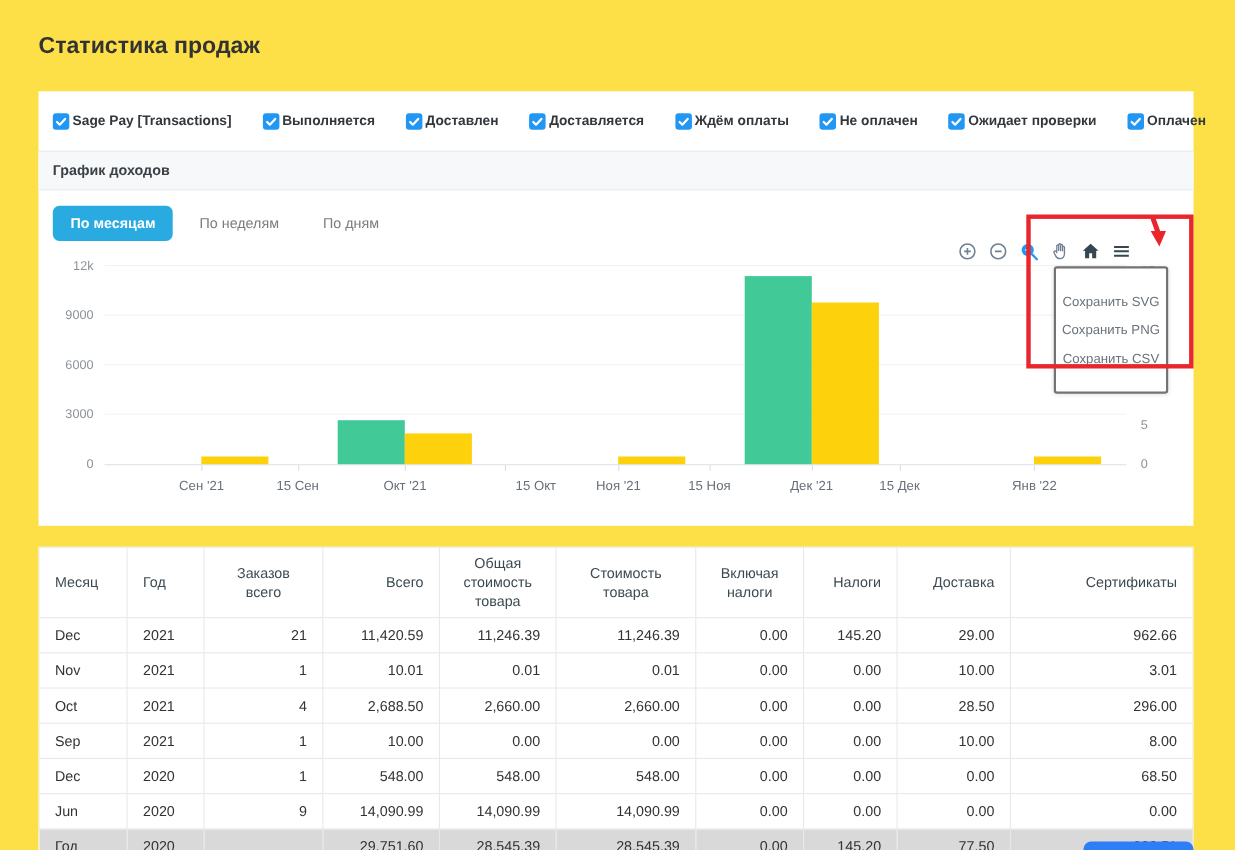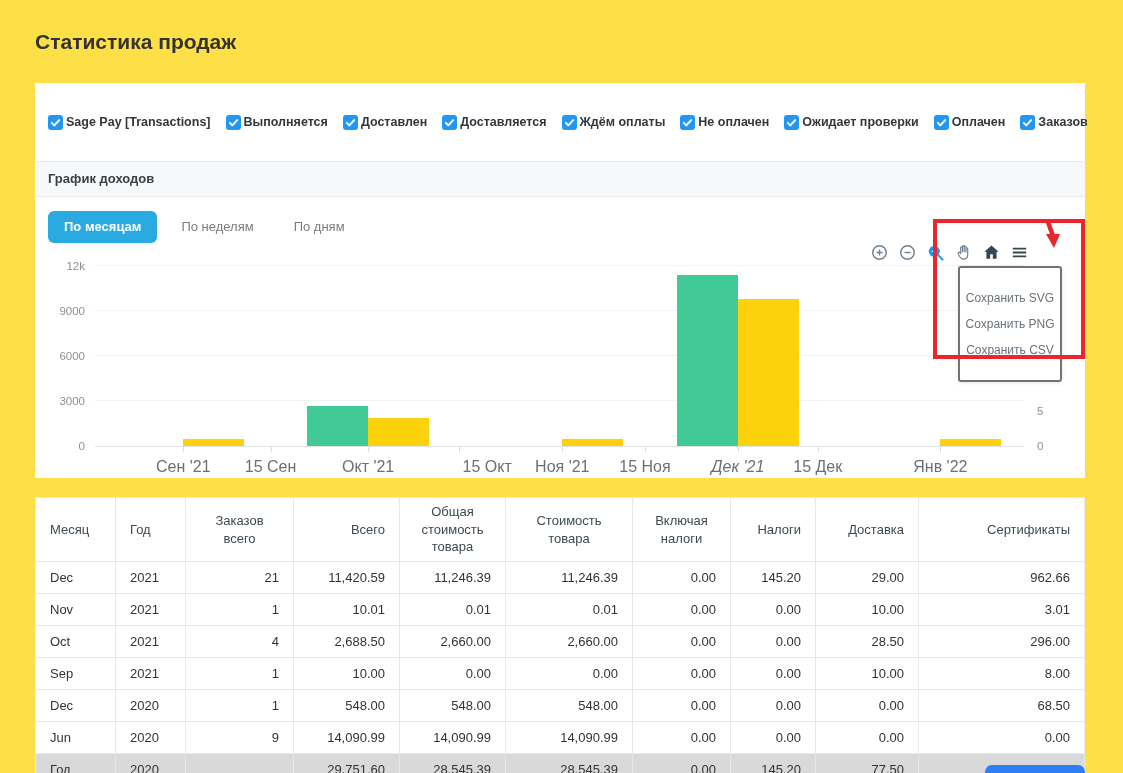--- a/index.html
+++ b/index.html
@@ -10,7 +10,7 @@
   .table-card{top:497px;height:276px;overflow:hidden;}
 
   
-  .filters{height:54px;display:flex;align-items:center;padding:12px 13px;gap:15px;flex-wrap:nowrap;}
+  .filters{height:54px;display:flex;align-items:center;padding:0 13px;gap:28px;flex-wrap:nowrap;}
   .filter{display:flex;align-items:center;gap:3px;font-size:12.5px;font-weight:bold;color:#32373c;cursor:pointer;white-space:nowrap;}
   .cb{width:15px;height:15px;border-radius:3px;background:#2196f3;display:inline-flex;align-items:center;justify-content:center;flex:none;}
   .cb svg{width:11px;height:11px;display:block;}

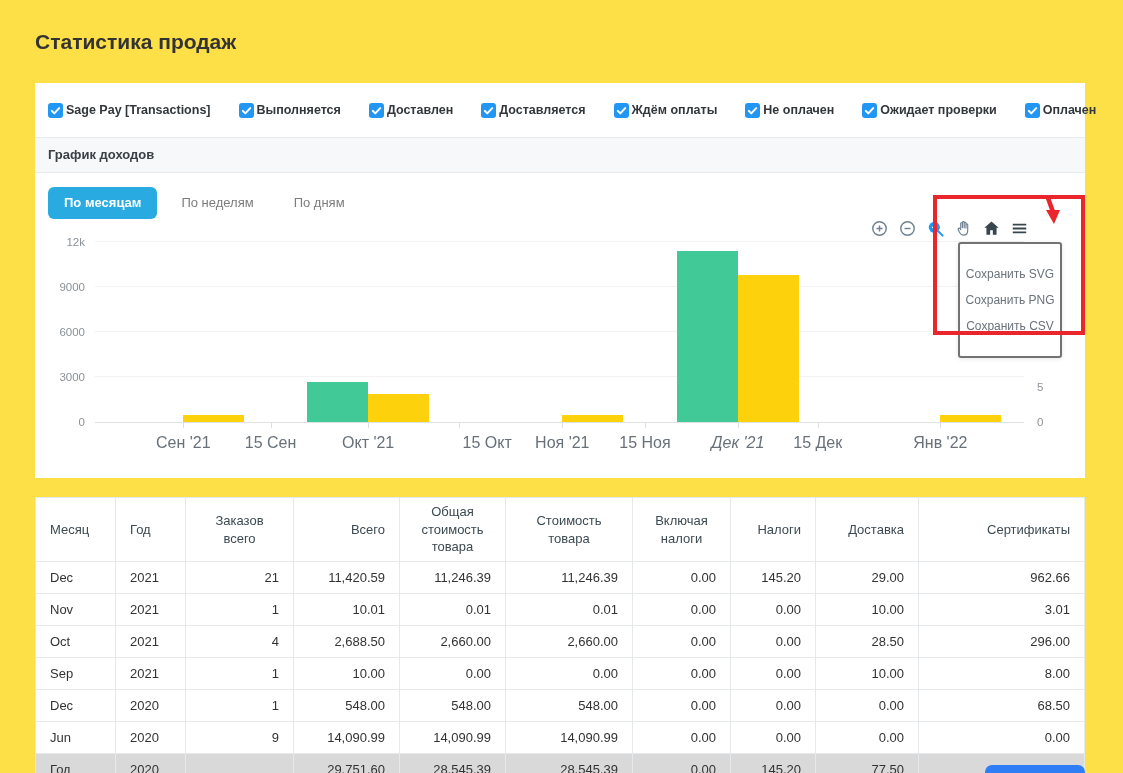--- a/index.html
+++ b/index.html
@@ -28,7 +28,7 @@
   .grid{position:absolute;left:0;right:0;height:1px;background:#f0f2f4;}
   .bar{position:absolute;bottom:0;width:61px;}
   .xtick{position:absolute;bottom:-6px;width:1px;height:5px;background:#d9dee2;}
-  .xlab{position:absolute;top:192px;transform:translateX(-50%);font-size:16px;color:#68707a;white-space:nowrap;}
+  .xlab{position:absolute;top:192px;transform:translateX(-50%);font-size:12px;color:#68707a;white-space:nowrap;}
   .ylab{position:absolute;font-size:11.5px;color:#8b9298;}
   .ylab-l{right:calc(100% + 10px);transform:translateY(50%);}
   .ylab-r{left:calc(100% + 13px);transform:translateY(50%);}

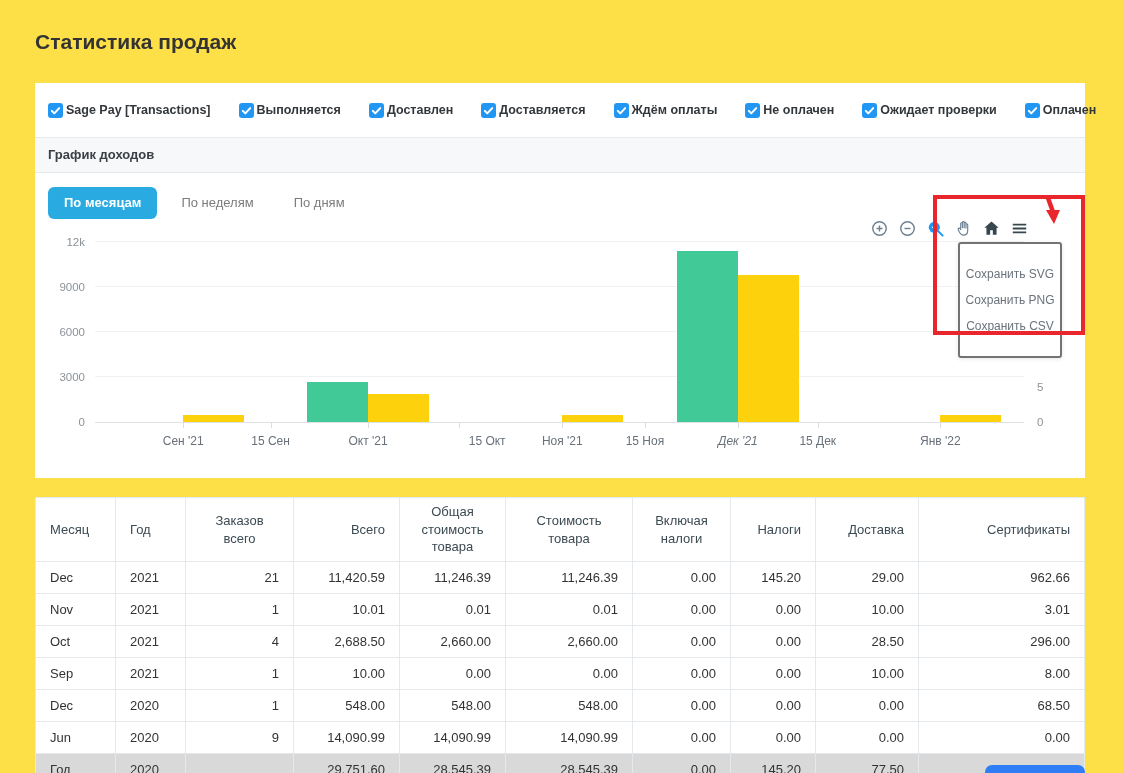--- a/index.html
+++ b/index.html
@@ -219,7 +219,7 @@
             <div class="xtick" style="left: 59.2%;"></div>
             <div class="xlab" style="left: 59.2%;">15 Ноя</div>
             <div class="xtick" style="left: 69.2%;"></div>
-            <div class="xlab" style="left: 69.2%; font-style: italic;">Дек '21</div>
+            <div class="xlab" style="left: 69.2%;">Дек '21</div>
             <div class="xtick" style="left: 77.8%;"></div>
             <div class="xlab" style="left: 77.8%;">15 Дек</div>
             <div class="xtick" style="left: 91%;"></div>

